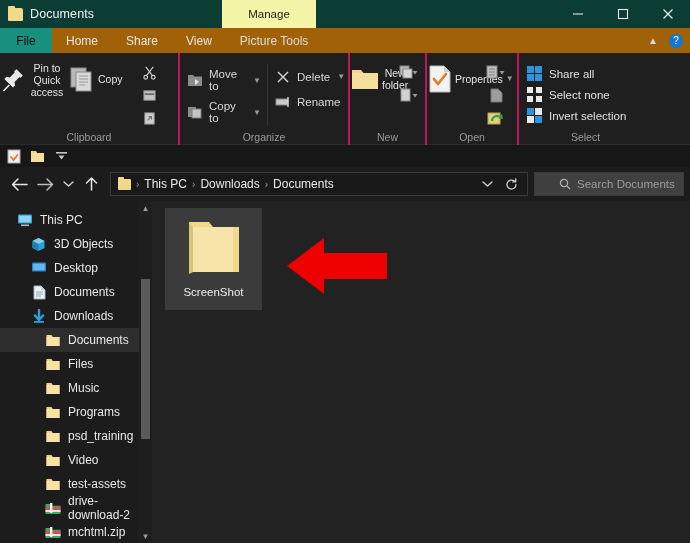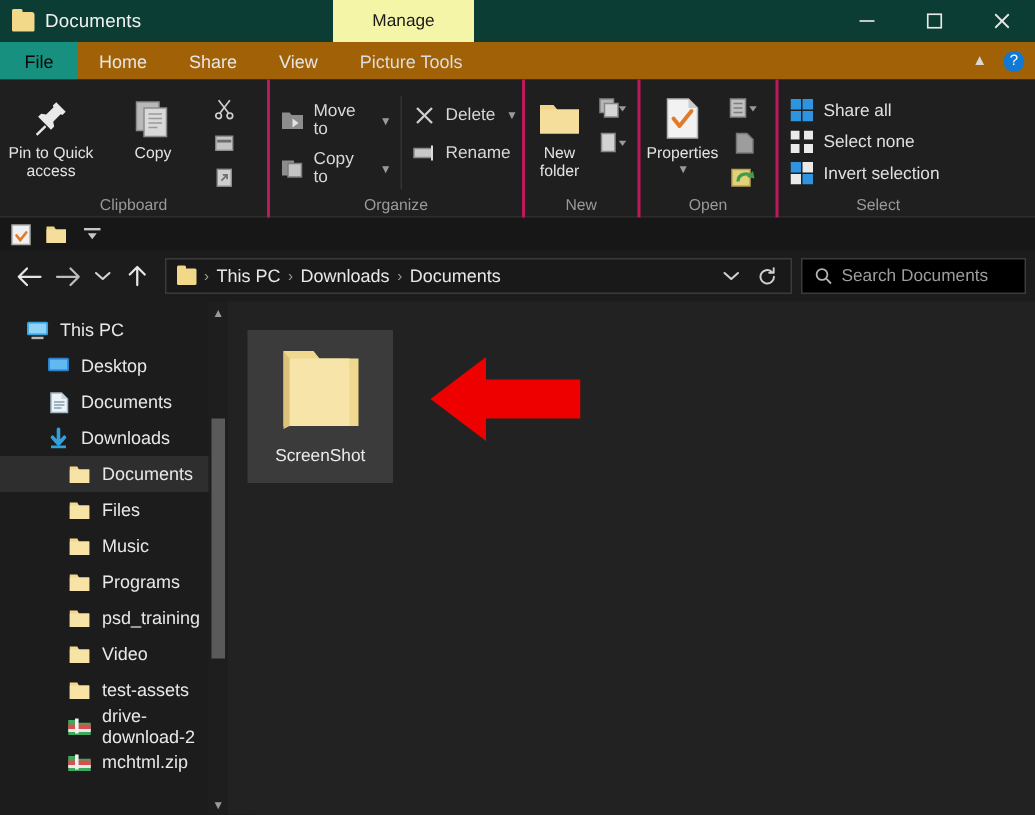--- a/index.html
+++ b/index.html
@@ -69,7 +69,7 @@
   .rgroup + .rgroup { border-left: 2px solid #be185d; }
 
   .big-btn {
-    width: 68px; display: flex; flex-direction: column; align-items: center;
+    width: 68px; display: flex; flex-direction: row; align-items: center;
     padding-top: 4px; color: #e3e3e3; font-size: 10.5px; text-align: center; line-height: 1.15;
   }
   .big-btn .glyph { height: 34px; display: flex; align-items: center; justify-content: center; }

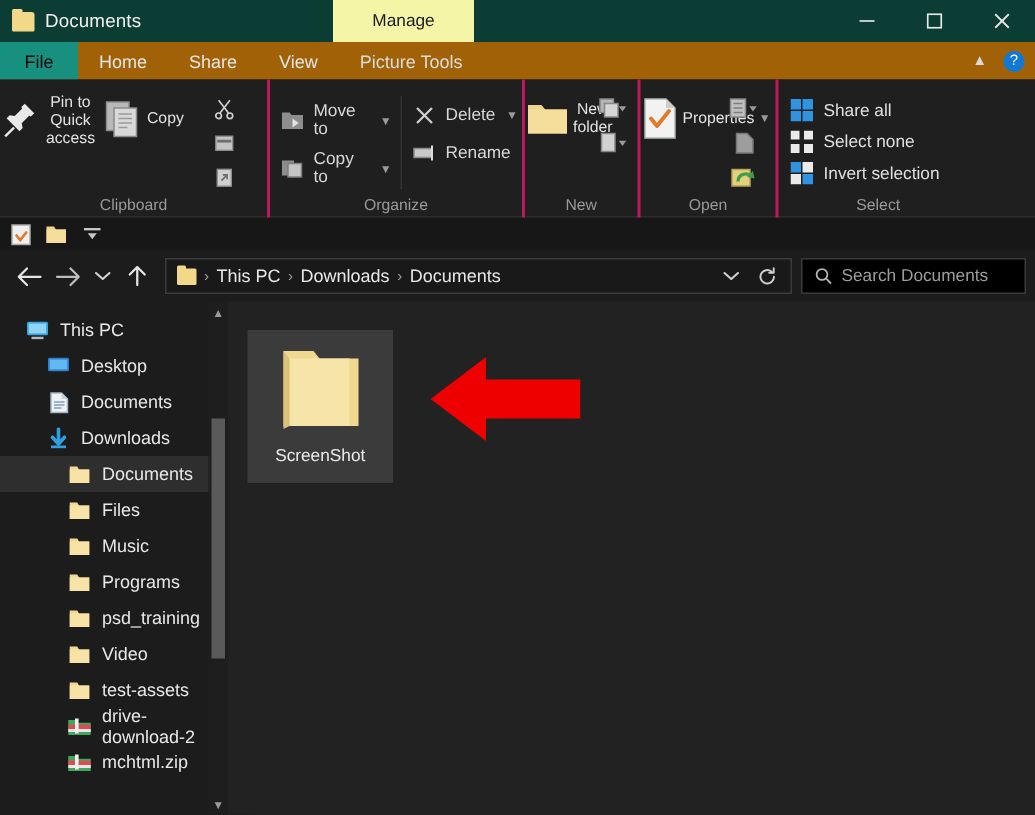--- a/index.html
+++ b/index.html
@@ -105,8 +105,8 @@
   .crumb-tools { margin-left: auto; display: flex; align-items: center; }
   .crumb-tools .ic { width: 24px; height: 22px; display: flex; align-items: center; justify-content: center; color: #cfcfcf; }
   .searchbox {
-    width: 150px; height: 24px; border: 1px solid #3b3b3b; background: #000000;
-    display: flex; align-items: center; gap: 6px; padding-left: 8px;
+    width: 150px; height: 24px; border: 1px solid #3b3b3b; background: #404040;
+    display: flex; align-items: center; gap: 6px; padding-left: 24px;
   }
   .search-ph { color: #9d9d9d; font-size: 11.5px; }
 

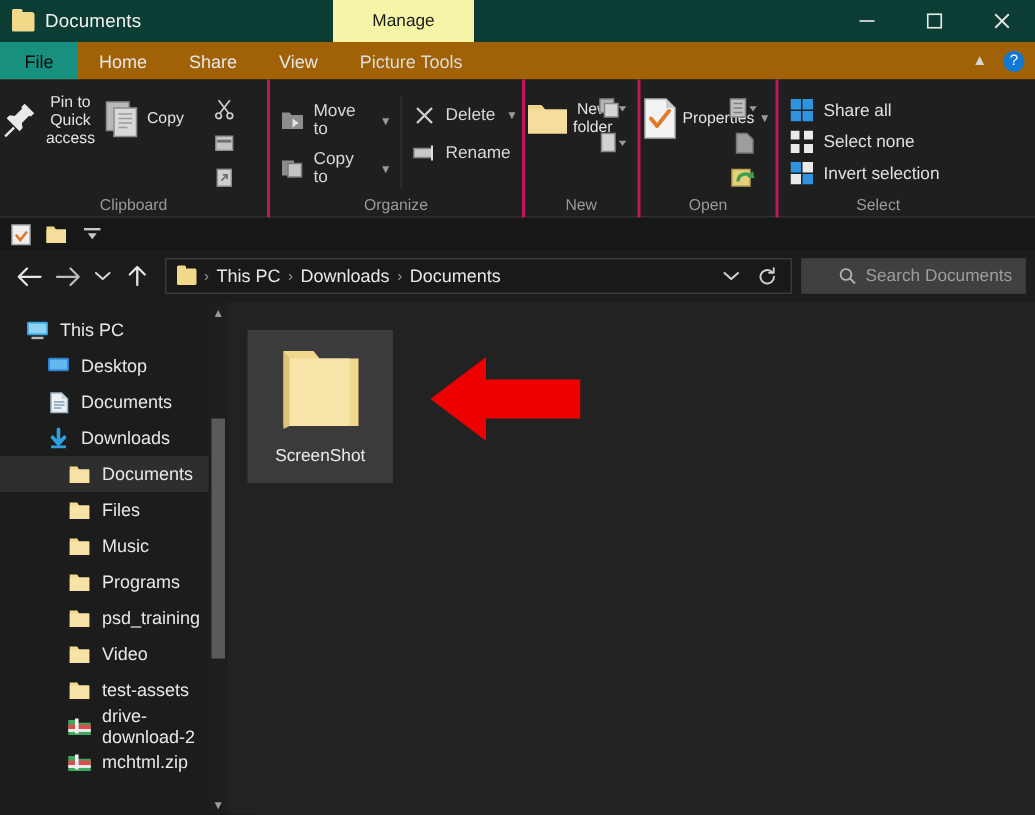--- a/index.html
+++ b/index.html
@@ -517,6 +517,16 @@
           <span>This PC</span>
         </div>
 
+        <div class="tree-item lvl1">
+          <span class="t-ico">
+            <svg width="15" height="15" viewBox="0 0 15 15">
+              <path d="M7.5 1l6 3v7l-6 3-6-3V4z" fill="#2f9fd6"></path>
+              <path d="M7.5 1l6 3-6 3-6-3z" fill="#7fd0ef"></path>
+              <path d="M7.5 7v7l-6-3V4z" fill="#1f7fae"></path>
+            </svg>
+          </span>
+          <span>3D Objects</span>
+        </div>
 
         <div class="tree-item lvl1">
           <span class="t-ico">

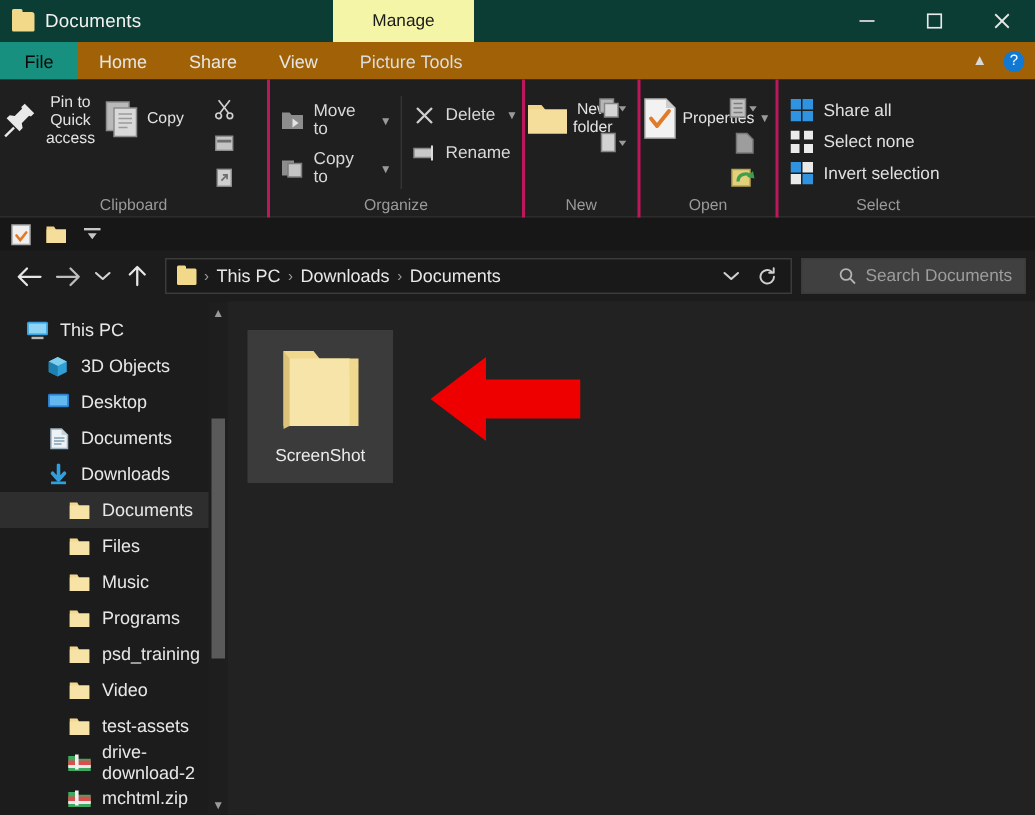--- a/index.html
+++ b/index.html
@@ -132,7 +132,6 @@
     position: absolute; left: 13px; top: 7px; width: 97px; height: 102px;
     background: #3b3b3b; display: flex; flex-direction: column; align-items: center;
     padding-top: 10px;
-    margin-top: 12px;
   }
   .tile-label { color: #ececec; font-size: 11.5px; margin-top: 6px; }
 

